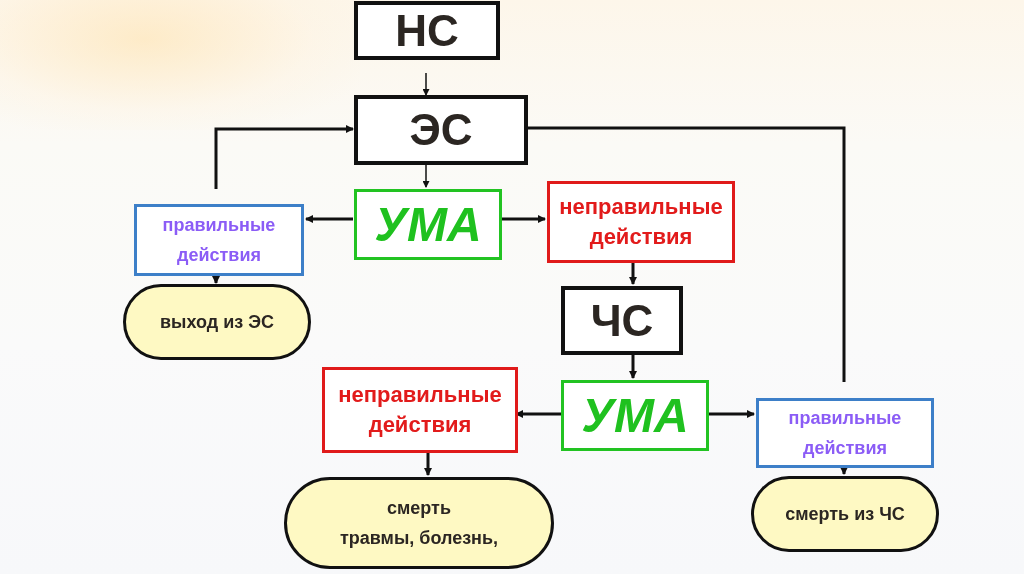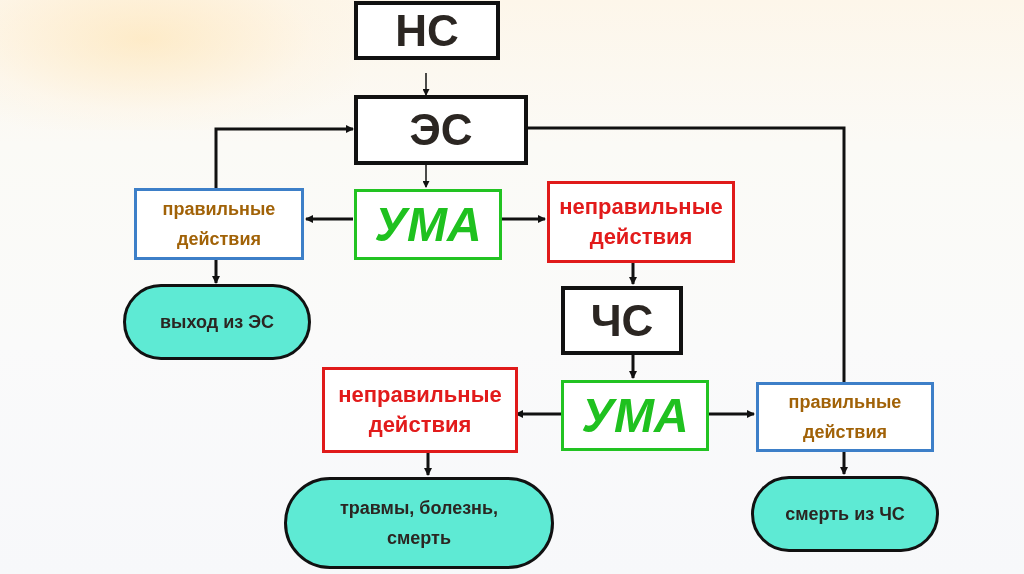--- a/index.html
+++ b/index.html
@@ -20,7 +20,7 @@
   }
   .box.black { border:4px solid #111111; color:#2b2622; font-size:44px; }
   .box.green { border:3px solid #22c322; color:#1fc11f; font-size:48px; font-style:italic; }
-  .box.blue  { border:3px solid #3d7fc8; color:#a16207; font-size:18px; line-height:30px; }
+  .box.blue  { border:3px solid #3d7fc8; color:#8b5cf6; font-size:18px; line-height:30px;margin-top:16px; }
   .box.red   { border:3px solid #e01a1a; color:#e21b1b; font-size:22px; line-height:30px; }
   .pill {
     position:absolute; box-sizing:border-box; background:#5eead4;

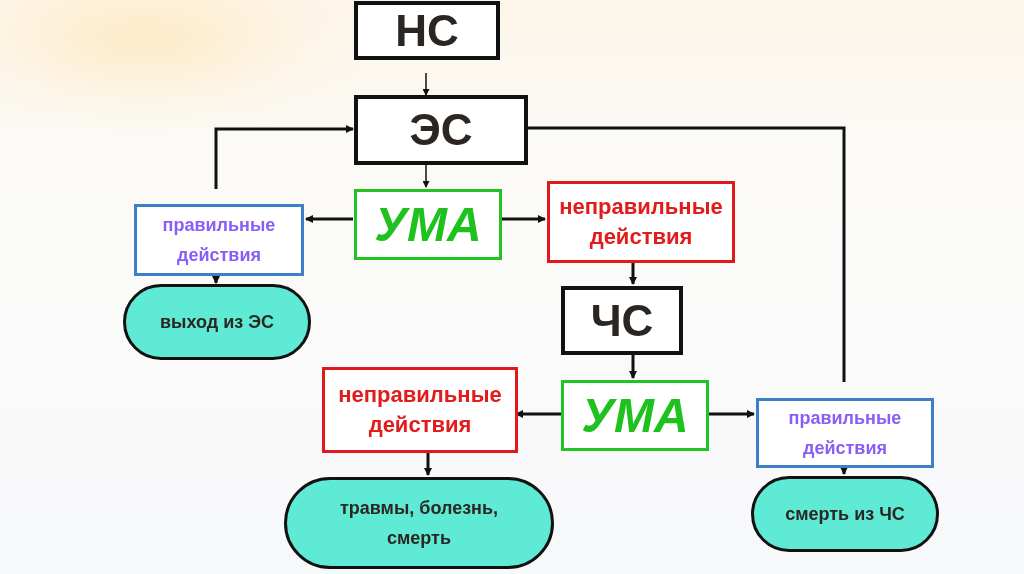--- a/index.html
+++ b/index.html
@@ -23,7 +23,7 @@
   .box.blue  { border:3px solid #3d7fc8; color:#8b5cf6; font-size:18px; line-height:30px;margin-top:16px; }
   .box.red   { border:3px solid #e01a1a; color:#e21b1b; font-size:22px; line-height:30px; }
   .pill {
-    position:absolute; box-sizing:border-box; background:#5eead4;
+    position:absolute; box-sizing:border-box; background:#fef9c3;
     border:3px solid #111111; border-radius:38px;
     display:flex; align-items:center; justify-content:center; text-align:center;
     font-weight:bold; color:#2b2622; font-size:18px; line-height:30px;

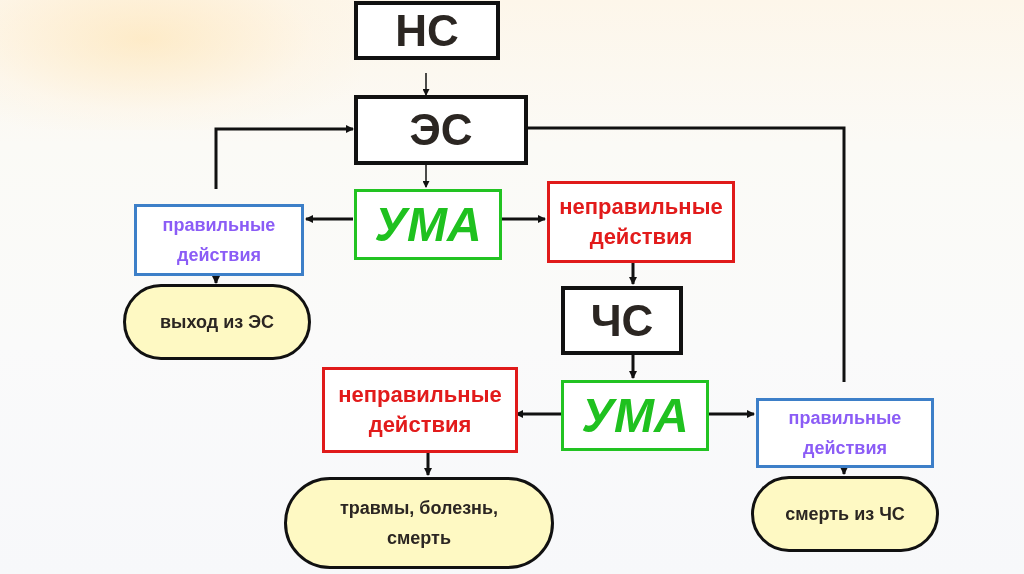--- a/index.html
+++ b/index.html
@@ -126,8 +126,8 @@
 
 <div class="pill" style="left:284px;top:477px;width:270px;height:92px;border-radius:46px;">
   <div>
+    <div>смерть</div>
     <div>травмы, болезнь,</div>
-    <div>смерть</div>
   </div>
 </div>
 

